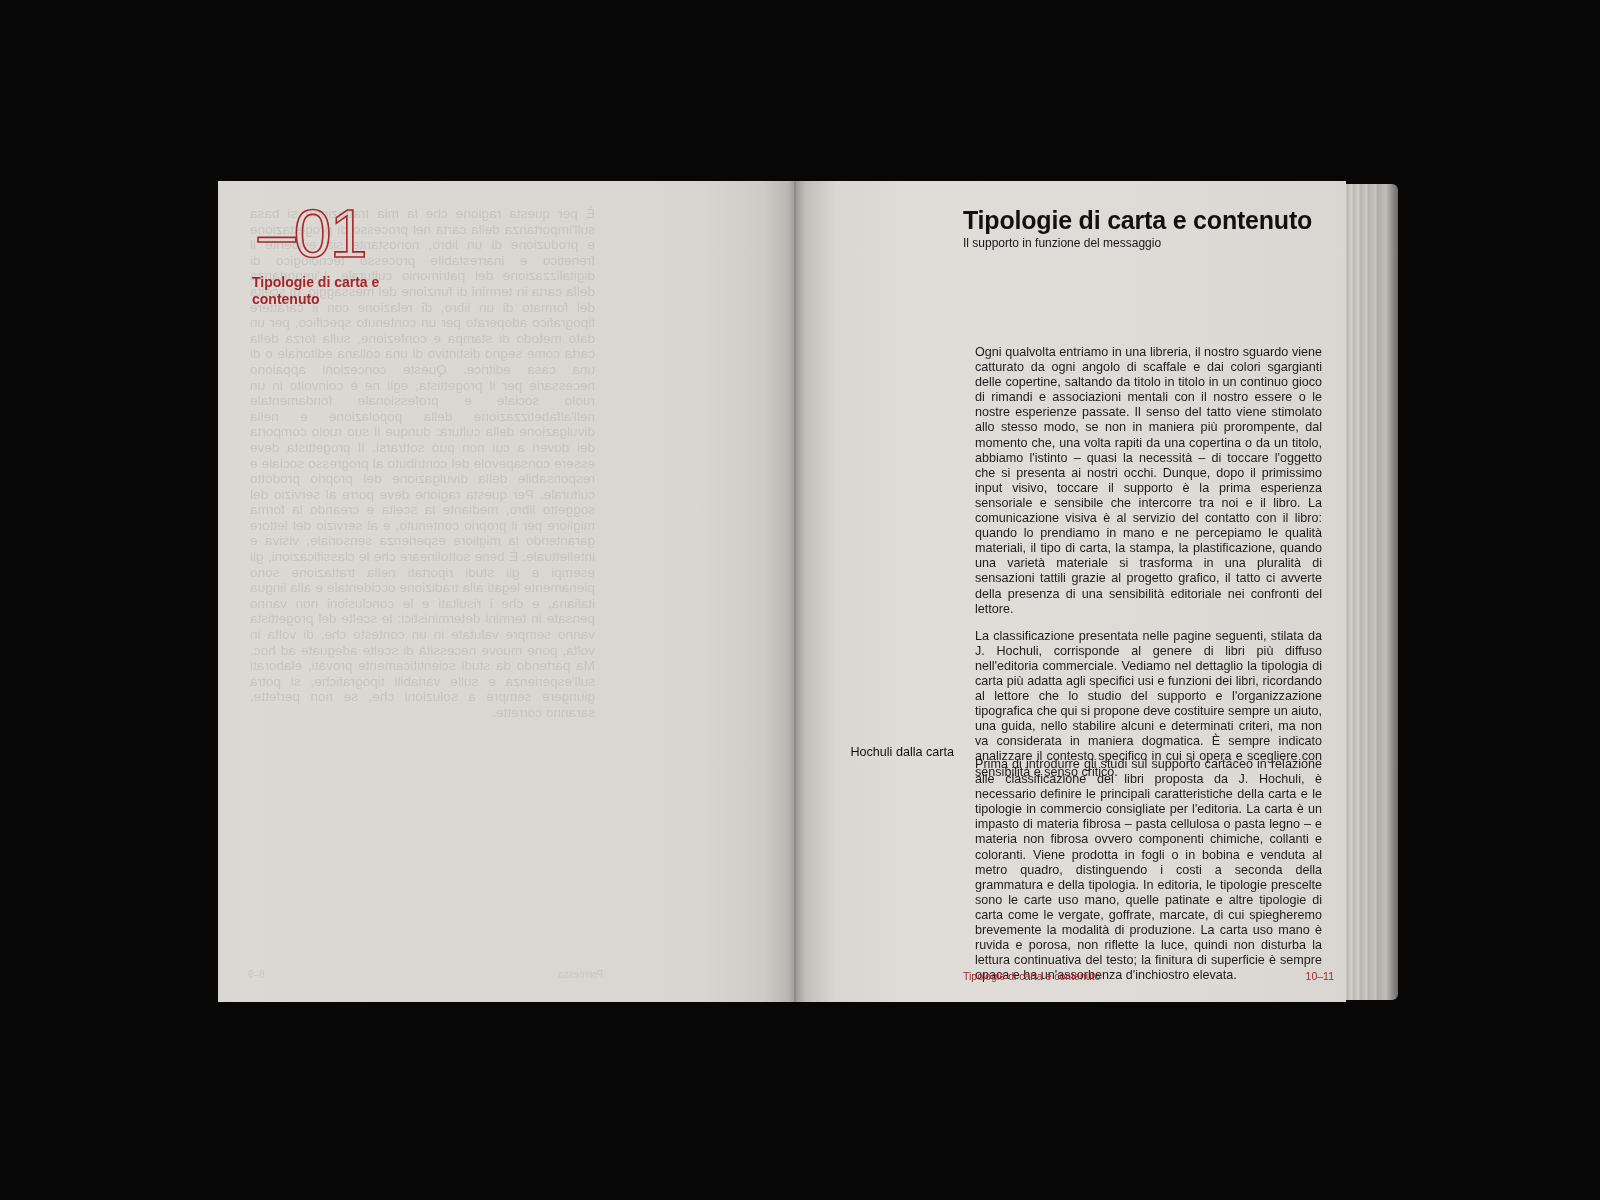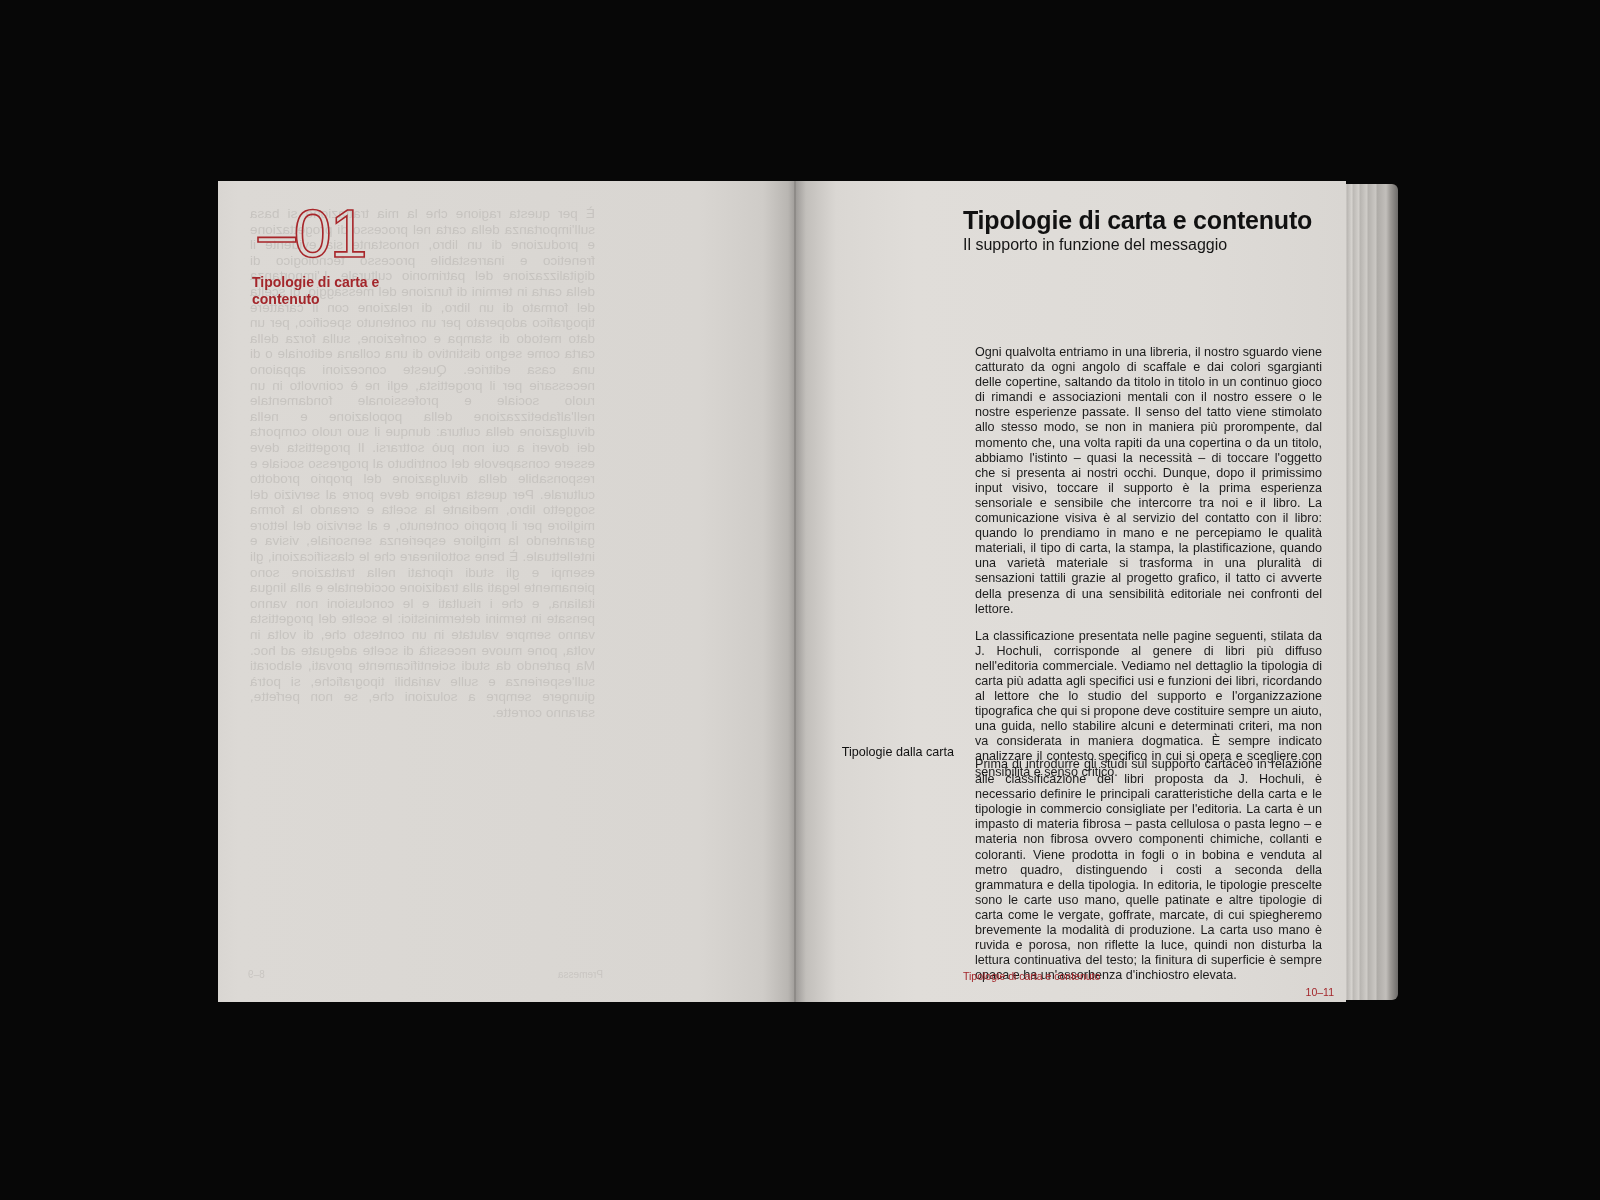--- a/index.html
+++ b/index.html
@@ -72,7 +72,7 @@
     }
     .subtitle {
       position: absolute; left: 167px; top: 55px;
-      font-size: 16px; color: #161616; text-align: right;
+      font-size: 12px; color: #161616; text-align: right;
     }
     .body-col {
       position: absolute; left: 167px; width: 371px;

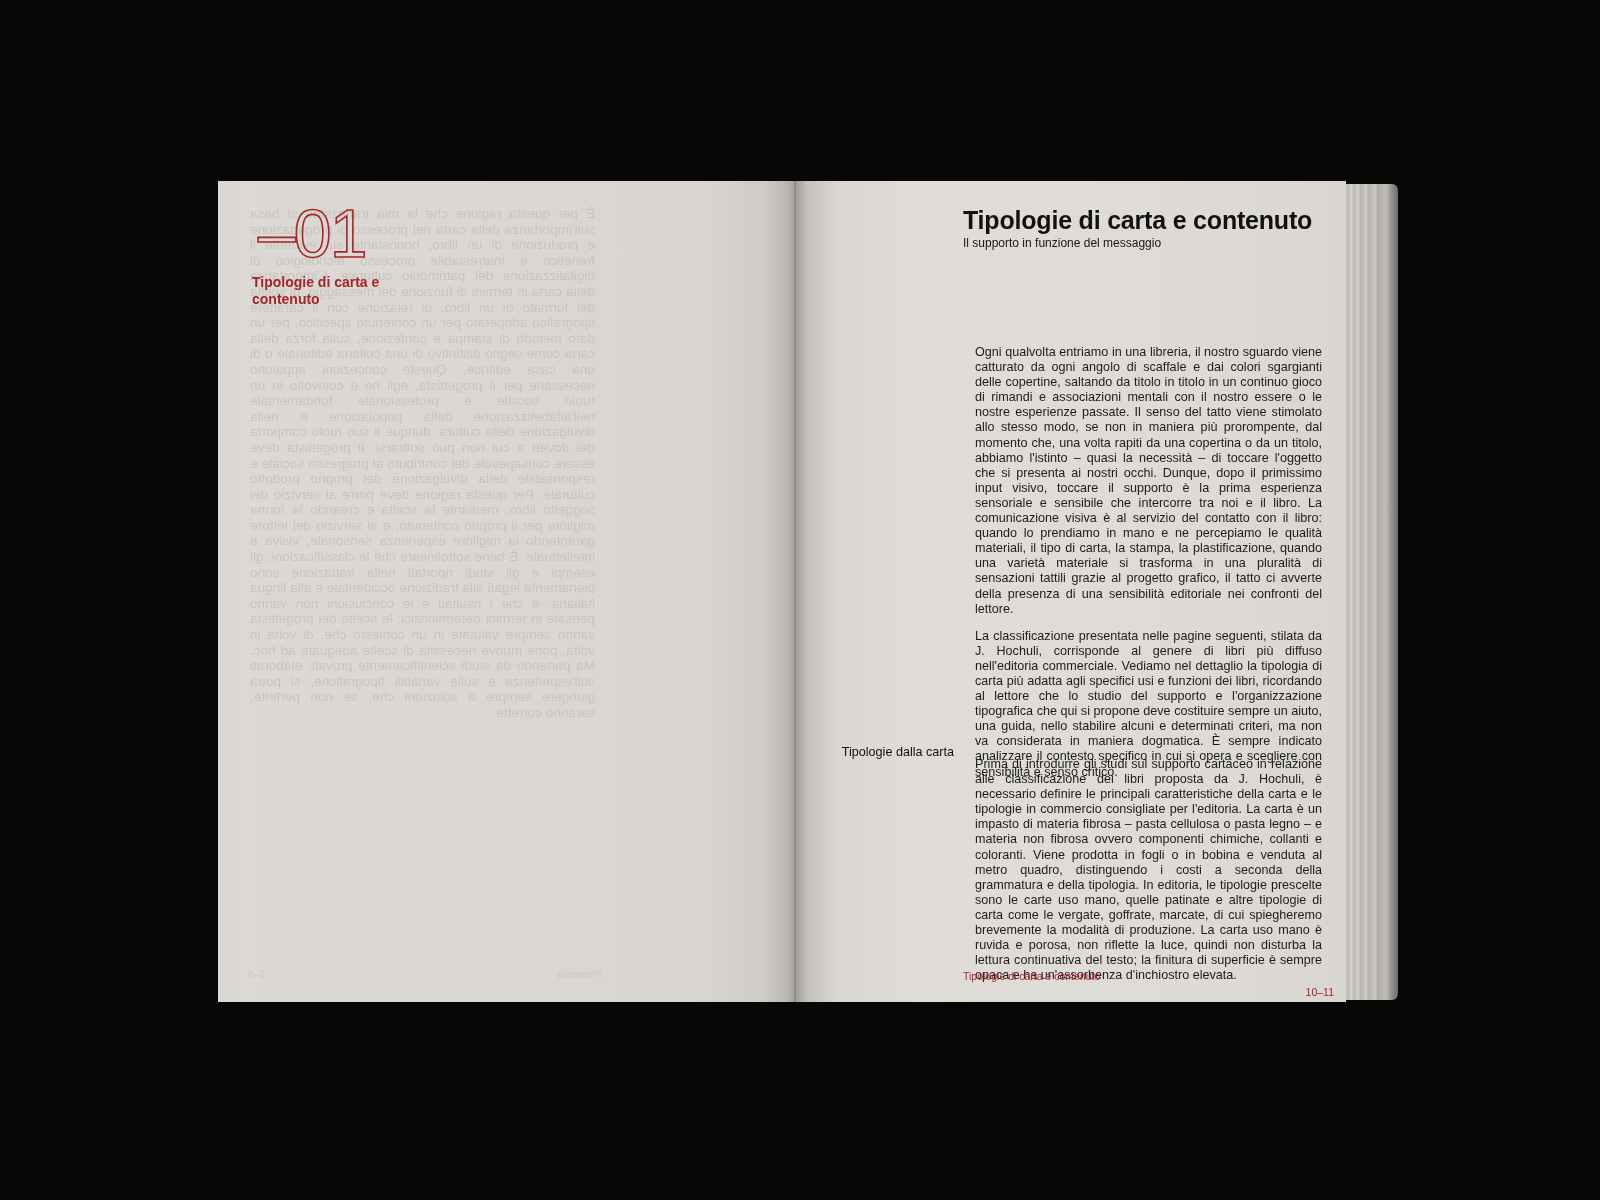--- a/index.html
+++ b/index.html
@@ -120,7 +120,7 @@
       <p>La classificazione presentata nelle pagine seguenti, stilata da J. Hochuli, corrisponde al genere di libri più diffuso nell'editoria commerciale. Vediamo nel dettaglio la tipologia di carta più adatta agli specifici usi e funzioni dei libri, ricordando al lettore che lo studio del supporto e l'organizzazione tipografica che qui si propone deve costituire sempre un aiuto, una guida, nello stabilire alcuni e determinati criteri, ma non va considerata in maniera dogmatica. È sempre indicato analizzare il contesto specifico in cui si opera e scegliere con sensibilità e senso critico.</p>
     </div>
 
-    <div class="side-heading" style="top:564px;">Tipologie dalla carta</div>
+    <div class="side-heading" style="top:564px;">Hochuli dalla carta</div>
     <div class="body-col" style="top:564px;">
       <p>Prima di introdurre gli studi sul supporto cartaceo in relazione alle classificazione dei libri proposta da J. Hochuli, è necessario definire le principali caratteristiche della carta e le tipologie in commercio consigliate per l'editoria. La carta è un impasto di materia fibrosa – pasta cellulosa o pasta legno – e materia non fibrosa ovvero componenti chimiche, collanti e coloranti. Viene prodotta in fogli o in bobina e venduta al metro quadro, distinguendo i costi a seconda della grammatura e della tipologia. In editoria, le tipologie prescelte sono le carte uso mano, quelle patinate e altre tipologie di carta come le vergate, goffrate, marcate, di cui spiegheremo brevemente la modalità di produzione. La carta uso mano è ruvida e porosa, non riflette la luce, quindi non disturba la lettura continuativa del testo; la finitura di superficie è sempre opaca e ha un'assorbenza d'inchiostro elevata.</p>
     </div>

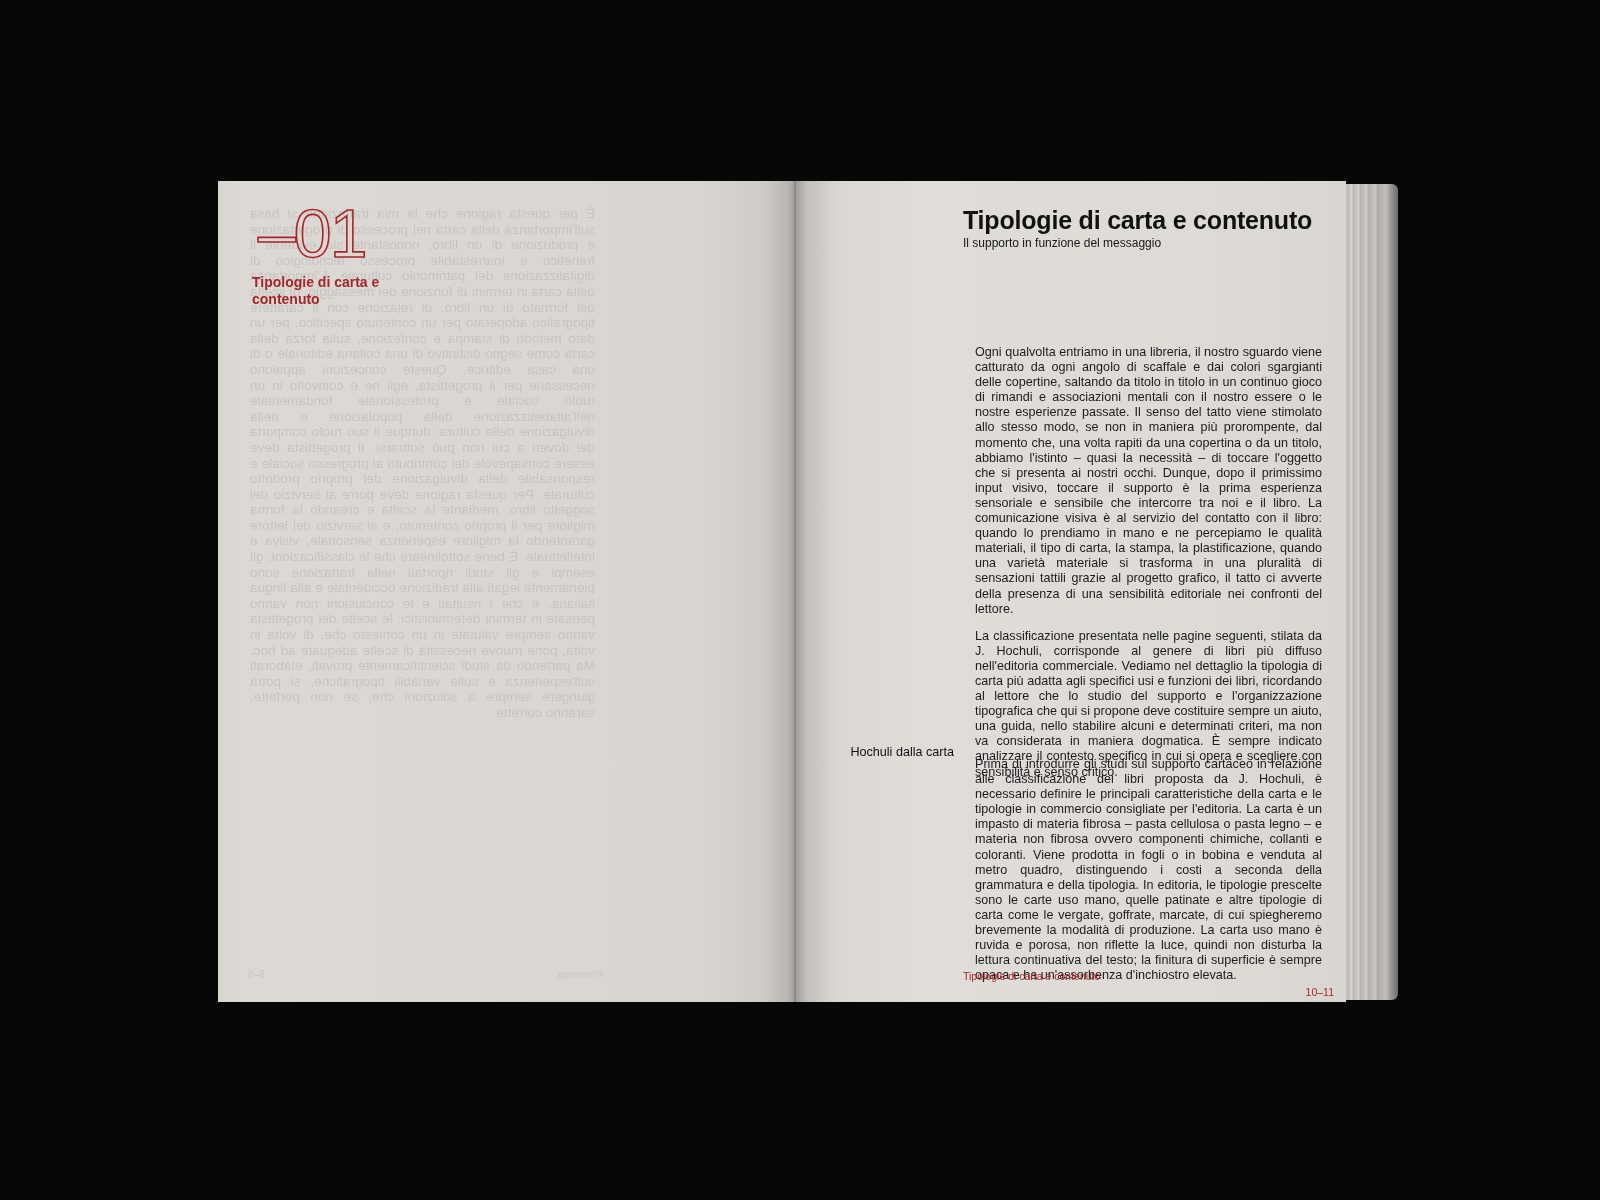--- a/index.html
+++ b/index.html
@@ -91,7 +91,7 @@
       font-size: 10.5px; color: #a3262b;
     }
     .footer-right {
-      position: absolute; right: 12px; bottom: 4px;
+      position: absolute; right: 12px; bottom: 20px;
       font-size: 10.5px; color: #a3262b;
     }
   </style>

